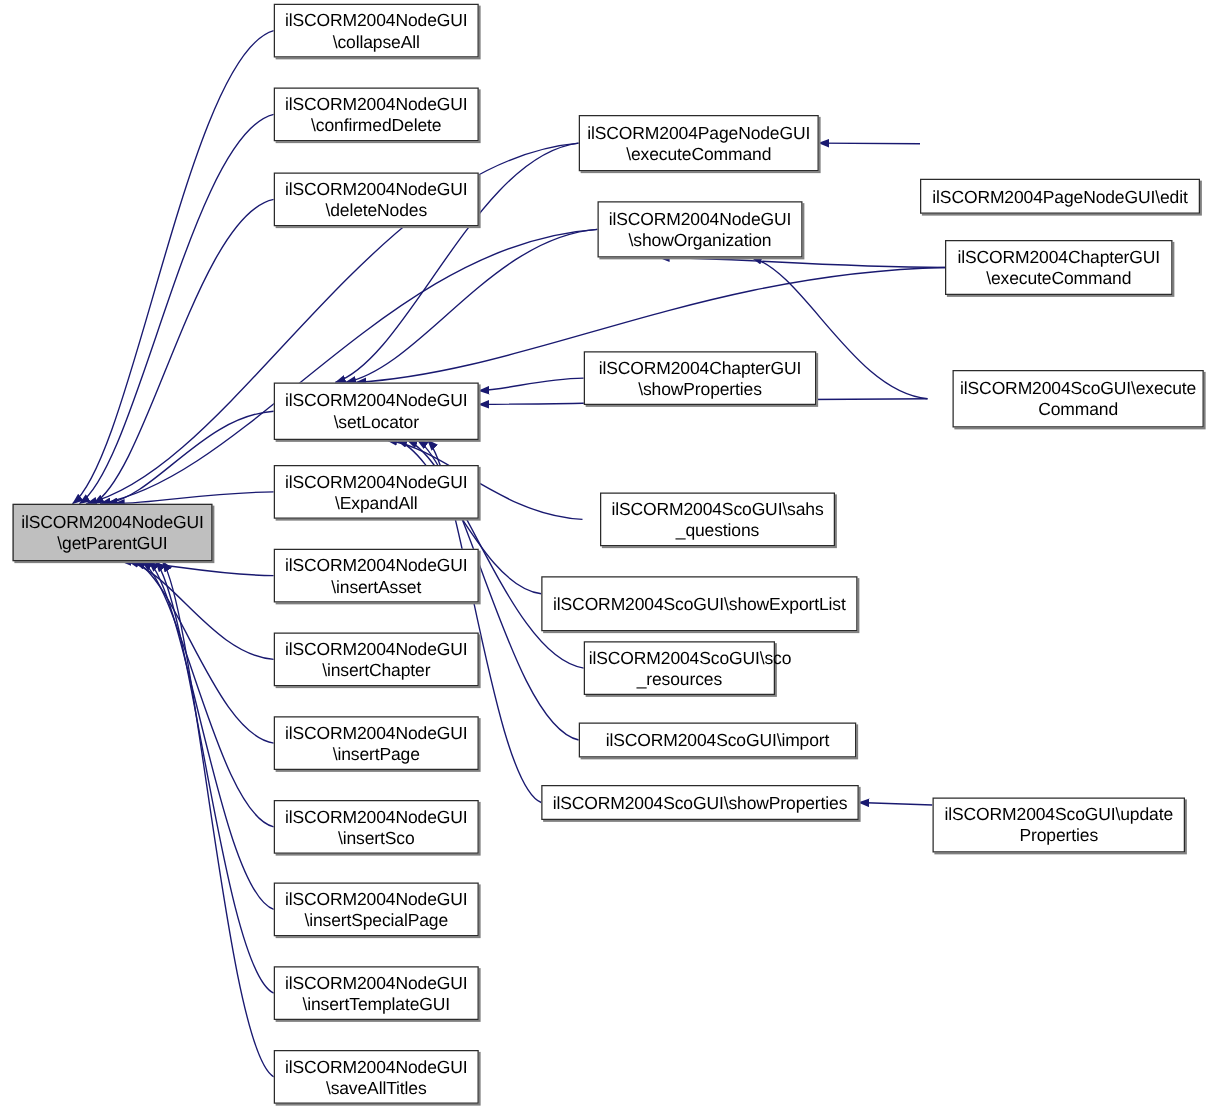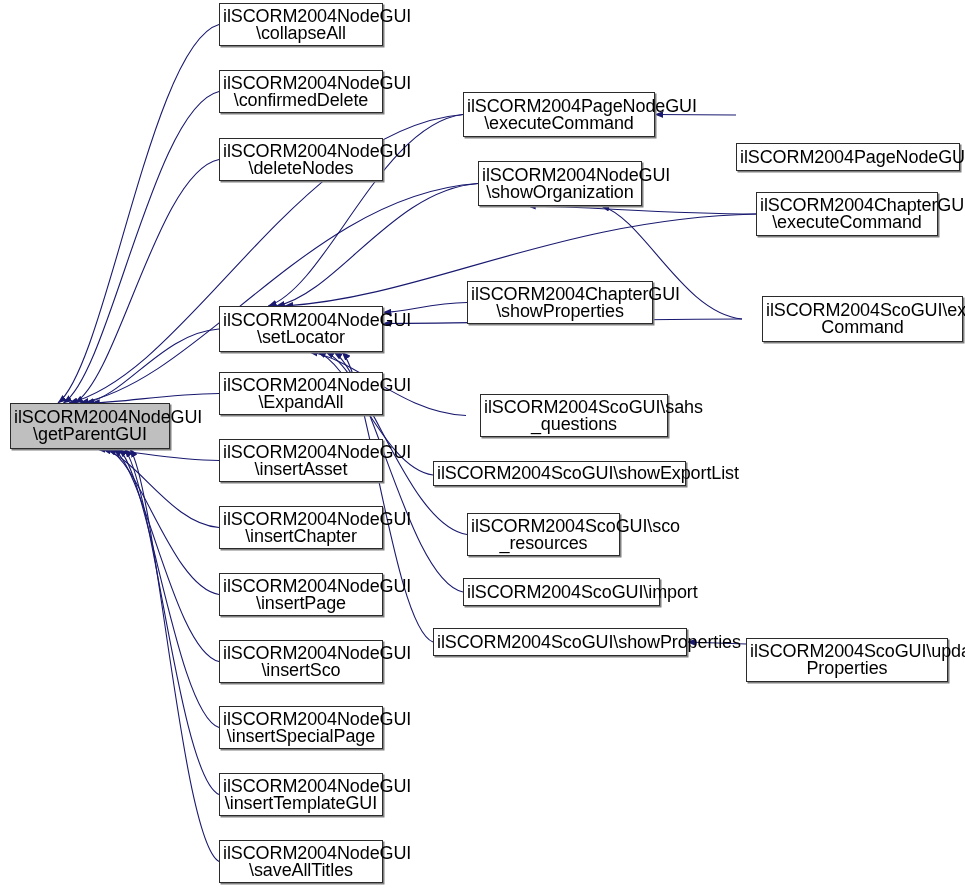--- a/index.html
+++ b/index.html
@@ -36,7 +36,7 @@
     align-items: center;
     justify-content: center;
     text-align: center;
-    font-size: 18px;
+    font-size: 14px;
     line-height: 17px;
     letter-spacing: -0.1px;
     white-space: pre-line;

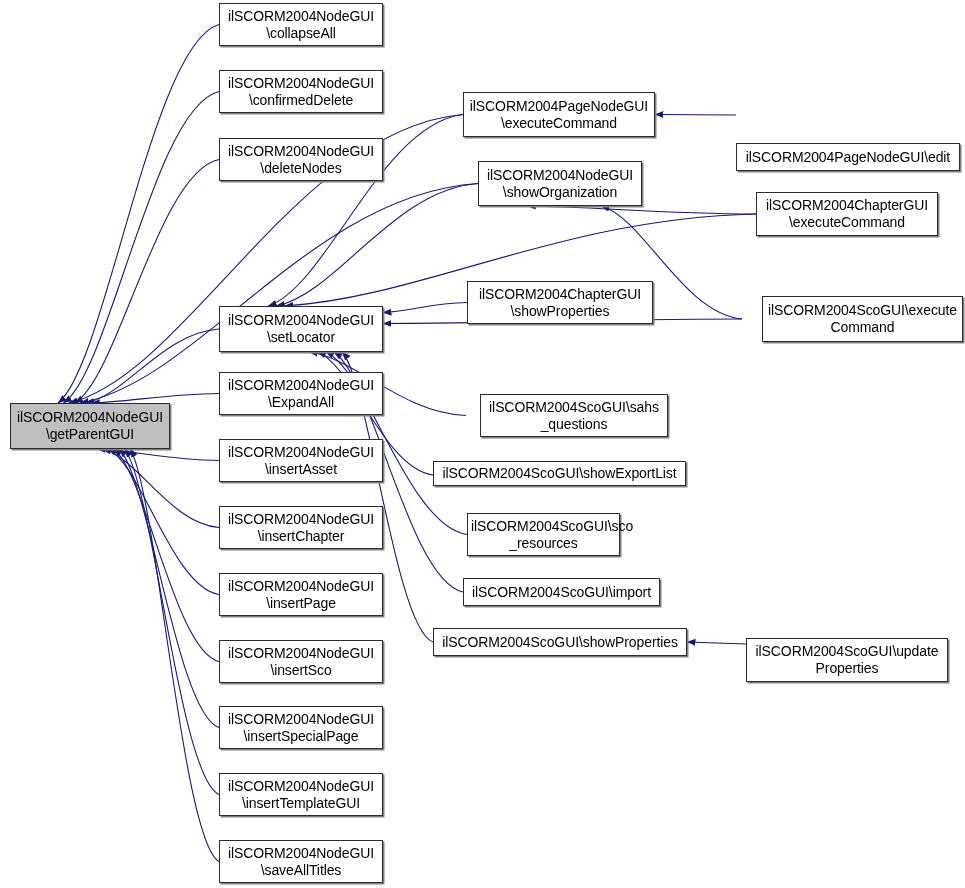--- a/index.html
+++ b/index.html
@@ -132,7 +132,7 @@
 \showProperties</span></div>
       <div class="gnode" style="left: 466px; top: 394px; width: 188px; height: 43px; margin-left: 14px;"><span class="nlabel">ilSCORM2004ScoGUI\sahs
 _questions</span></div>
-      <div class="gnode" style="left: 433px; top: 461px; width: 253px; height: 25px;"><span class="nlabel">ilSCORM2004ScoGUI\showExportList</span></div>
+      <div class="gnode" style="left: 433px; top: 461px; width: 253px; height: 44px;"><span class="nlabel">ilSCORM2004ScoGUI\showExportList</span></div>
       <div class="gnode" style="left: 467px; top: 513px; width: 153px; height: 43px;"><span class="nlabel">ilSCORM2004ScoGUI\sco
 _resources</span></div>
       <div class="gnode" style="left: 463px; top: 578px; width: 197px; height: 28px;"><span class="nlabel">ilSCORM2004ScoGUI\import</span></div>

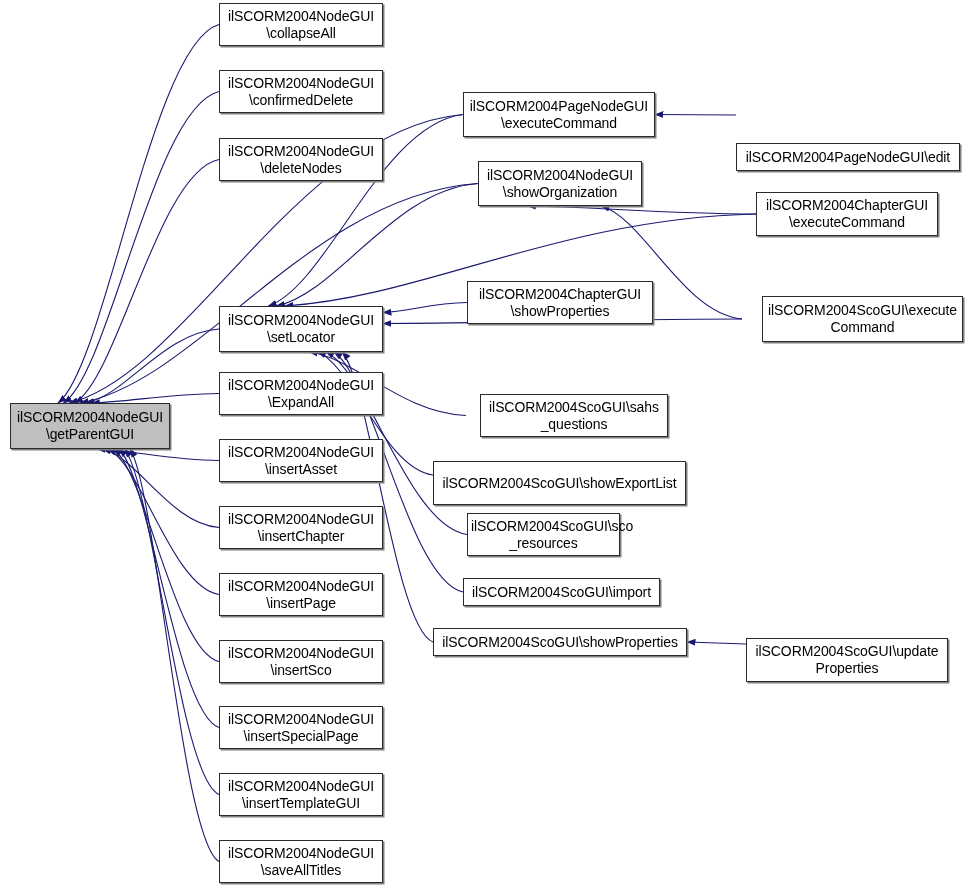--- a/index.html
+++ b/index.html
@@ -135,7 +135,7 @@
       <div class="gnode" style="left: 433px; top: 461px; width: 253px; height: 44px;"><span class="nlabel">ilSCORM2004ScoGUI\showExportList</span></div>
       <div class="gnode" style="left: 467px; top: 513px; width: 153px; height: 43px;"><span class="nlabel">ilSCORM2004ScoGUI\sco
 _resources</span></div>
-      <div class="gnode" style="left: 463px; top: 578px; width: 197px; height: 28px;"><span class="nlabel">ilSCORM2004ScoGUI\import</span></div>
+      <div class="gnode" style="left: 463px; top: 578px; width: 222px; height: 28px;"><span class="nlabel">ilSCORM2004ScoGUI\import</span></div>
       <div class="gnode" style="left: 433px; top: 628px; width: 254px; height: 28px;"><span class="nlabel">ilSCORM2004ScoGUI\showProperties</span></div>
       <div class="gnode" style="left: 736px; top: 101px; width: 224px; height: 28px; margin-top: 42px;"><span class="nlabel">ilSCORM2004PageNodeGUI\edit</span></div>
       <div class="gnode" style="left: 756px; top: 192px; width: 182px; height: 44px;"><span class="nlabel">ilSCORM2004ChapterGUI

